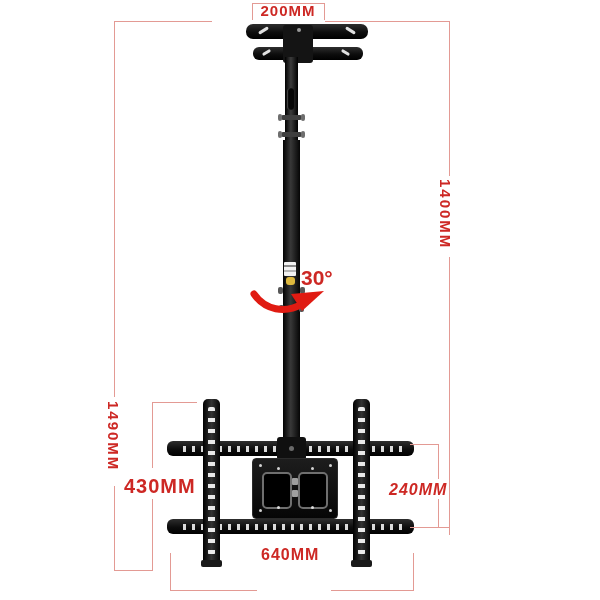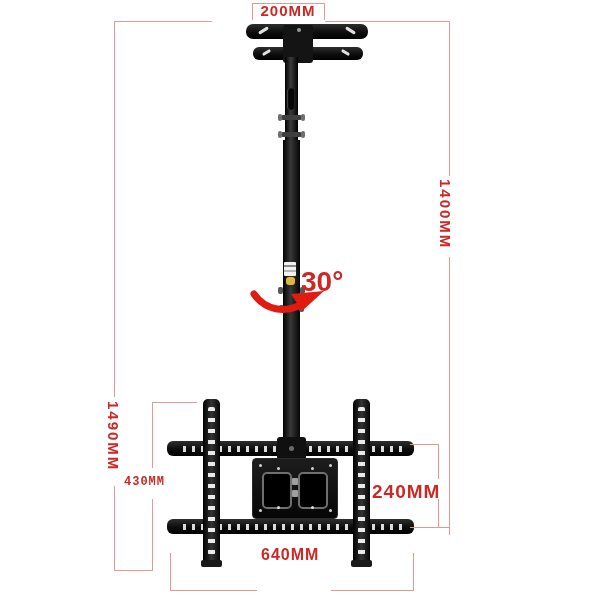--- a/index.html
+++ b/index.html
@@ -12,7 +12,7 @@
   .t200{left:250px;top:2px;width:76px;text-align:center;font-size:15px;}
   .t980{left:142px;top:211px;font-size:17px;}
   .t1400{left:437px;top:179px;font-size:15px;}
-  .t30{left:301px;top:266px;font-size:28px;font-weight:800;letter-spacing:0;}
+  .t30{left:301px;top:266px;font-size:21px;font-weight:800;letter-spacing:0;}
   .t1490{left:105px;top:401px;font-size:15px;}
   .t430{left:124px;top:475px;font-size:12px;font-family:Liberation Mono, monospace;}
   .t240{left:372px;top:481px;font-size:19px;}

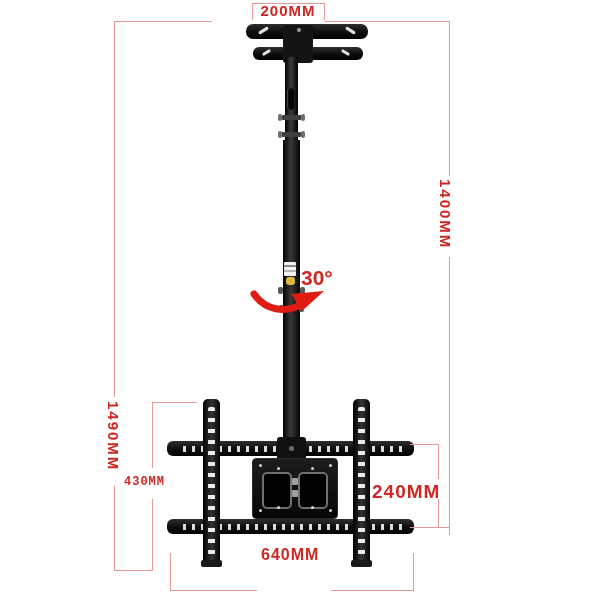--- a/index.html
+++ b/index.html
@@ -14,7 +14,7 @@
   .t1400{left:437px;top:179px;font-size:15px;}
   .t30{left:301px;top:266px;font-size:21px;font-weight:800;letter-spacing:0;}
   .t1490{left:105px;top:401px;font-size:15px;}
-  .t430{left:124px;top:475px;font-size:12px;font-family:Liberation Mono, monospace;}
+  .t430{left:124px;top:475px;font-size:20px;}
   .t240{left:372px;top:481px;font-size:19px;}
   .t640{left:261px;top:546px;font-size:16px;}
   .arrow-svg{position:absolute;left:240px;top:280px;width:95px;height:45px;}

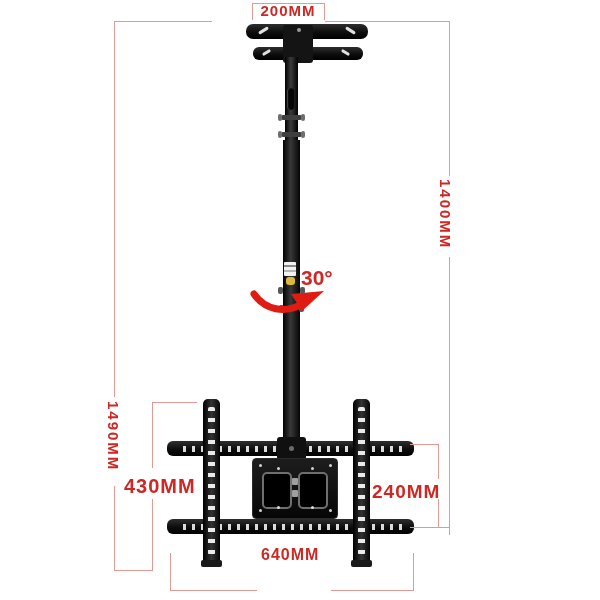--- a/index.html
+++ b/index.html
@@ -15,7 +15,7 @@
   .t30{left:301px;top:266px;font-size:21px;font-weight:800;letter-spacing:0;}
   .t1490{left:105px;top:401px;font-size:15px;}
   .t430{left:124px;top:475px;font-size:20px;}
-  .t240{left:372px;top:481px;font-size:19px;}
+  .t240{left:389px;top:481px;font-size:16px;font-style:italic;}
   .t640{left:261px;top:546px;font-size:16px;}
   .arrow-svg{position:absolute;left:240px;top:280px;width:95px;height:45px;}
   

